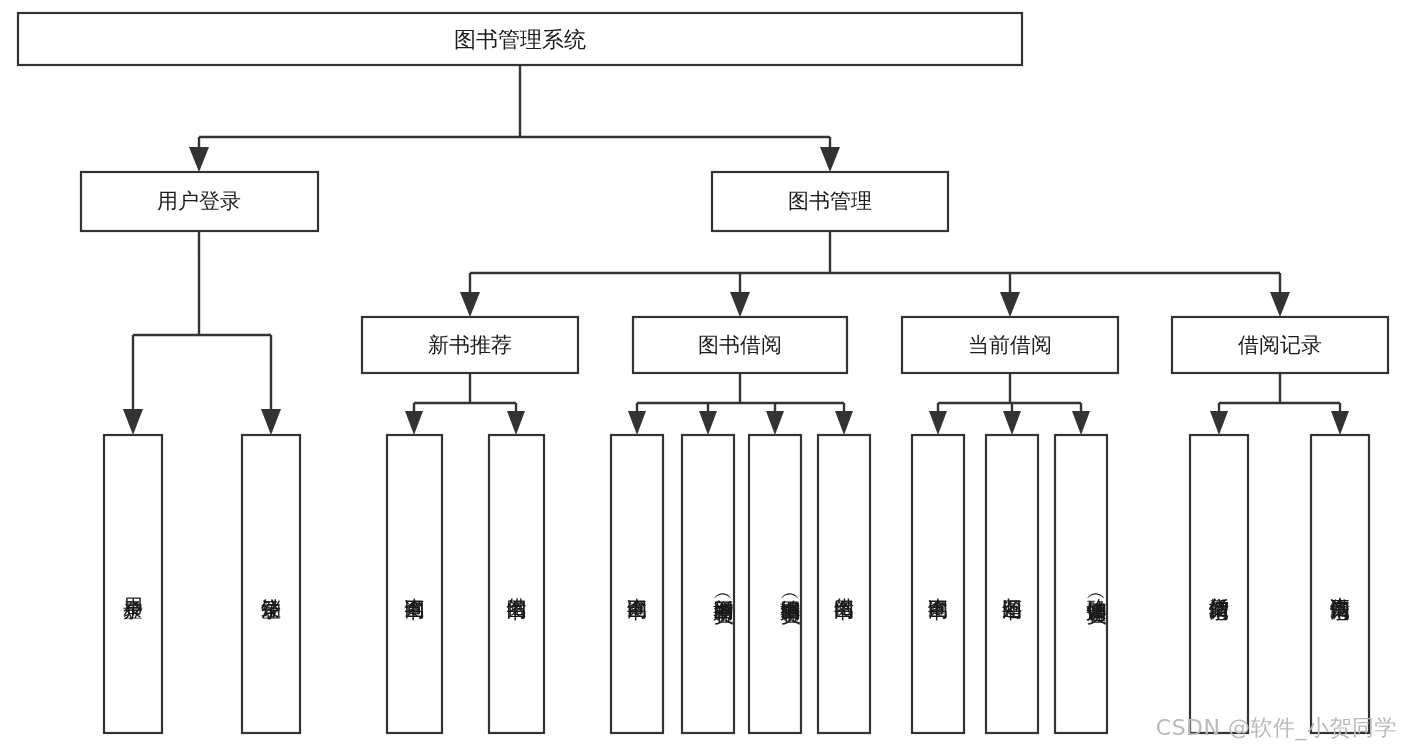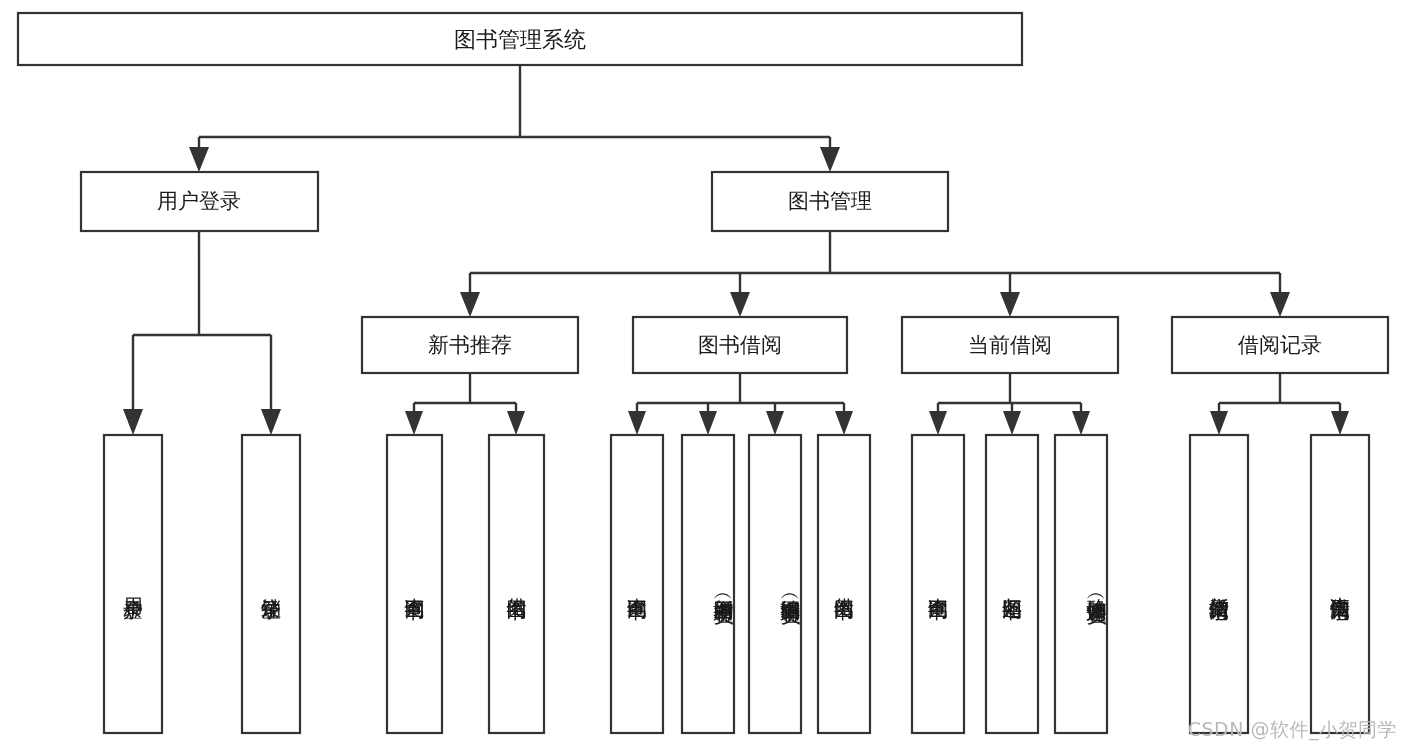--- a/index.html
+++ b/index.html
@@ -78,7 +78,7 @@
     right: 8px;
     bottom: 4px;
     font-family: "DejaVu Sans", "Liberation Sans", sans-serif;
-    font-size: 19px;
+    font-size: 22px;
     color: #b9b9b9;
     white-space: nowrap;
     letter-spacing: 0.5px;

